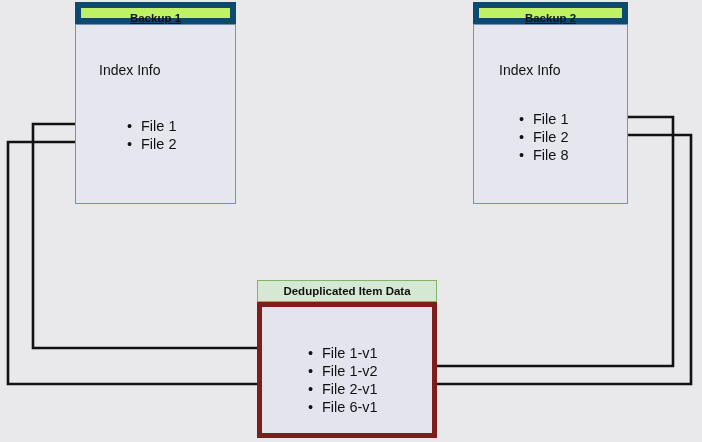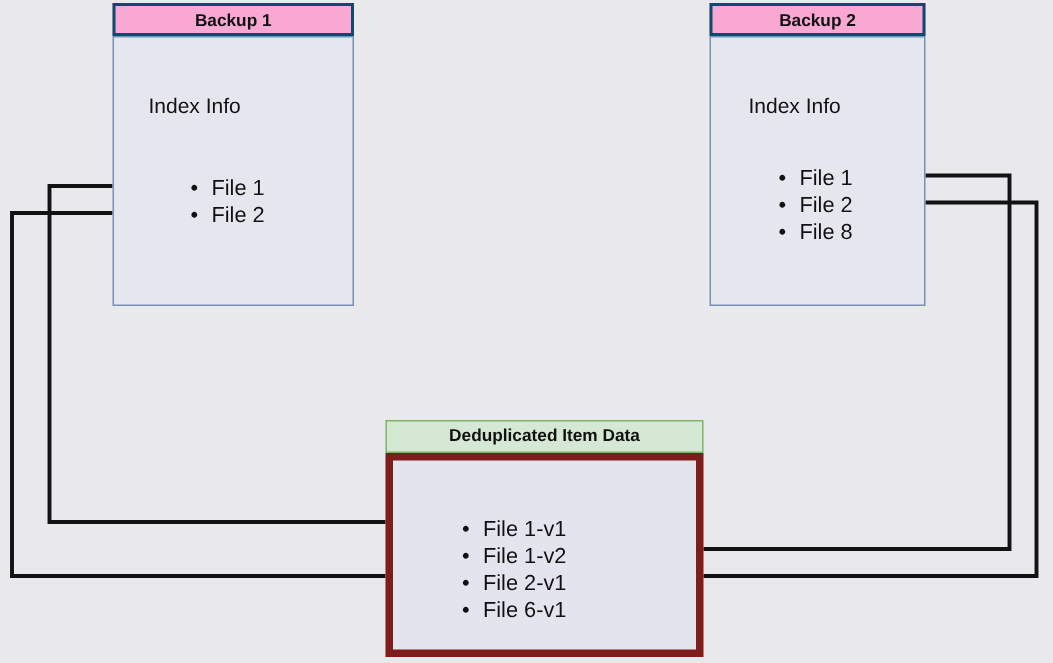--- a/index.html
+++ b/index.html
@@ -53,8 +53,9 @@
 
   
   .node.blue .hdr {
-    background: #f9a8d4;
-    border: 2px solid #0c4a6e;
+    background: #bef264;
+    border: 6px solid #0c4a6e;
+    text-decoration: underline;
   }
   .node.blue .body {
     background: #e6e6ee;

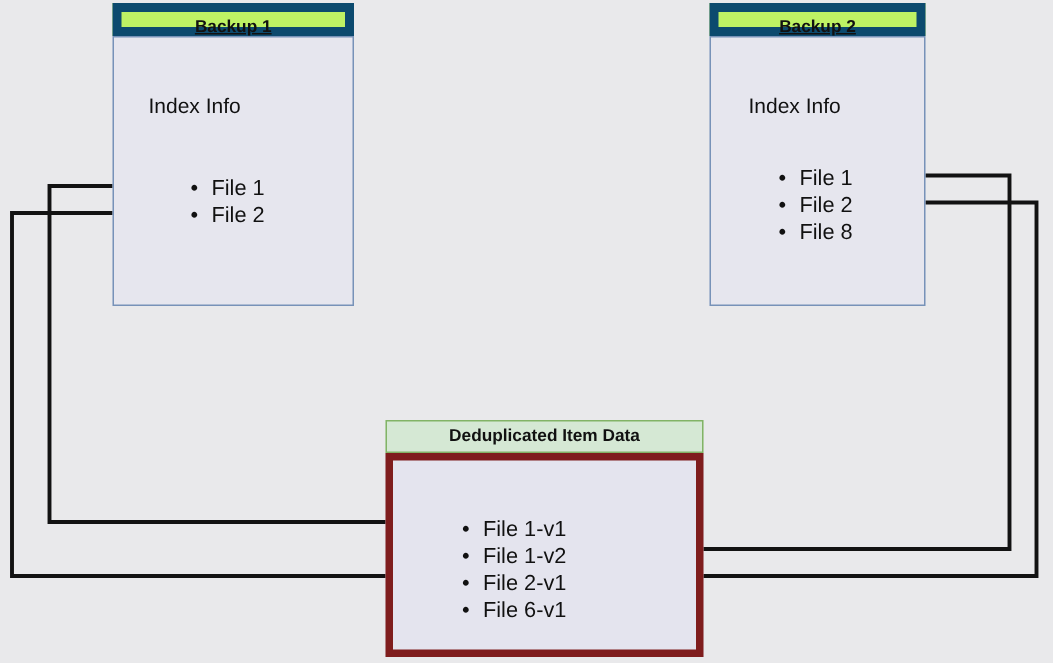--- a/index.html
+++ b/index.html
@@ -139,7 +139,7 @@
     </div>
   </div>
 
-  <div class="node blue" style="left:473px; top:2px; width:144px; height:202px;">
+  <div class="node blue" style="left:473px; top:2px; width:155px; height:202px;">
     <div class="hdr">Backup 2</div>
     <div class="body">
       <div class="index-label" style="left:25px; top:37px;">Index Info</div>

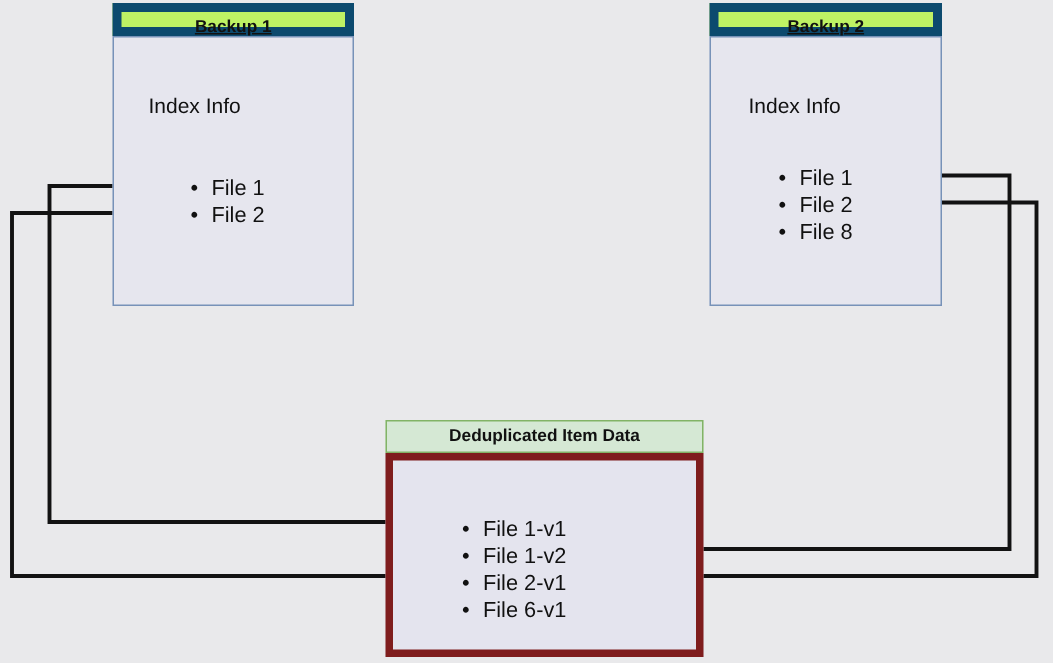--- a/index.html
+++ b/index.html
@@ -151,7 +151,7 @@
     </div>
   </div>
 
-  <div class="node green" style="left:257px; top:280px; width:212px; height:158px;justify-content:center;">
+  <div class="node green" style="left:257px; top:280px; width:180px; height:158px;justify-content:center;">
     <div class="hdr">Deduplicated Item Data</div>
     <div class="body">
       <ul class="file-list" style="left:46px; top:37px;">

